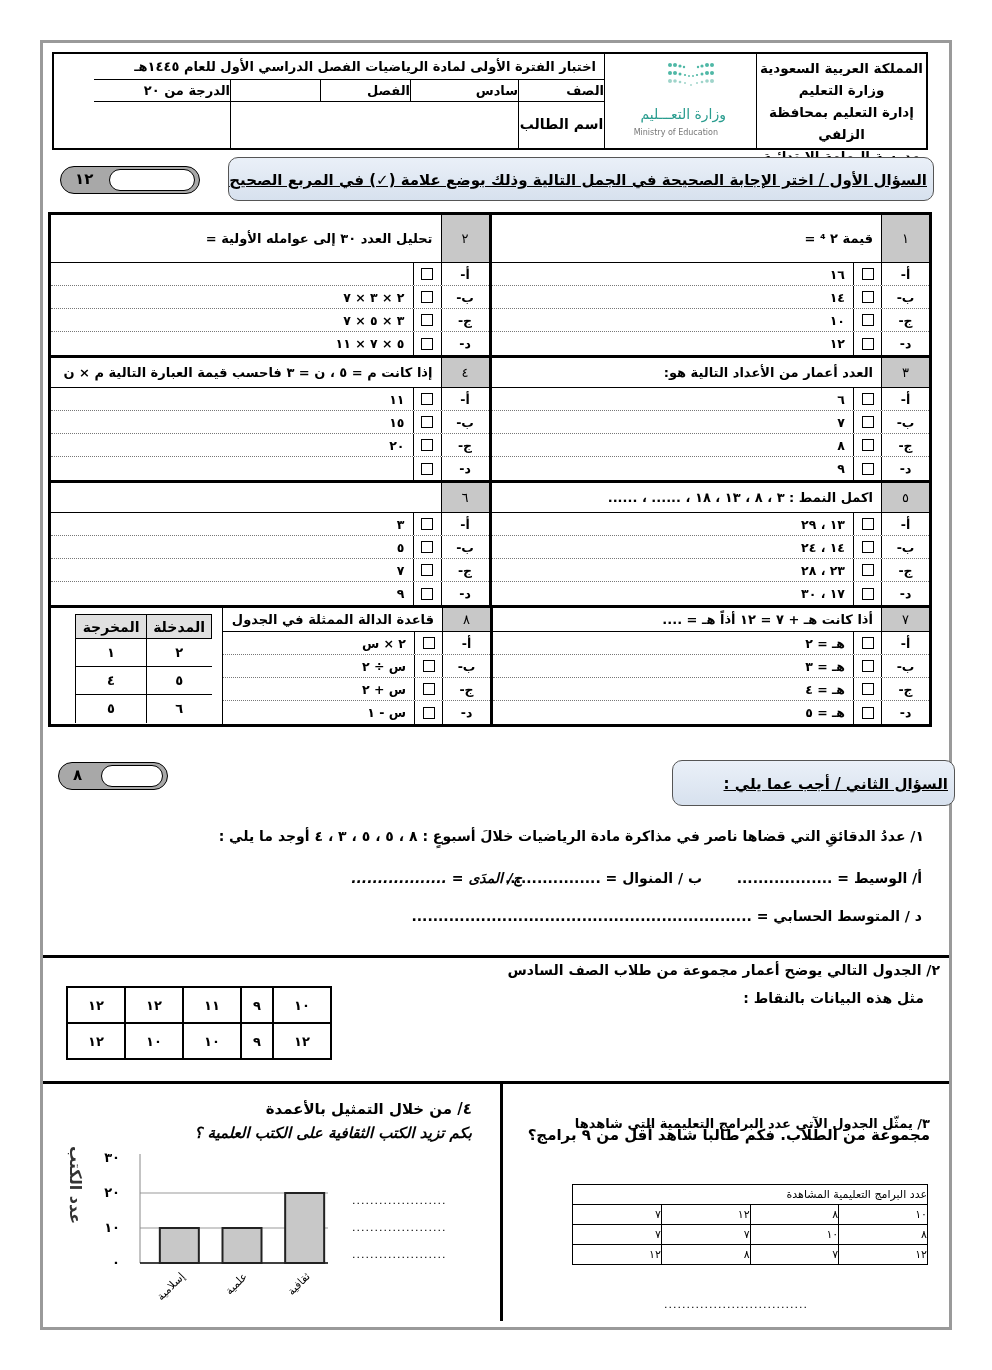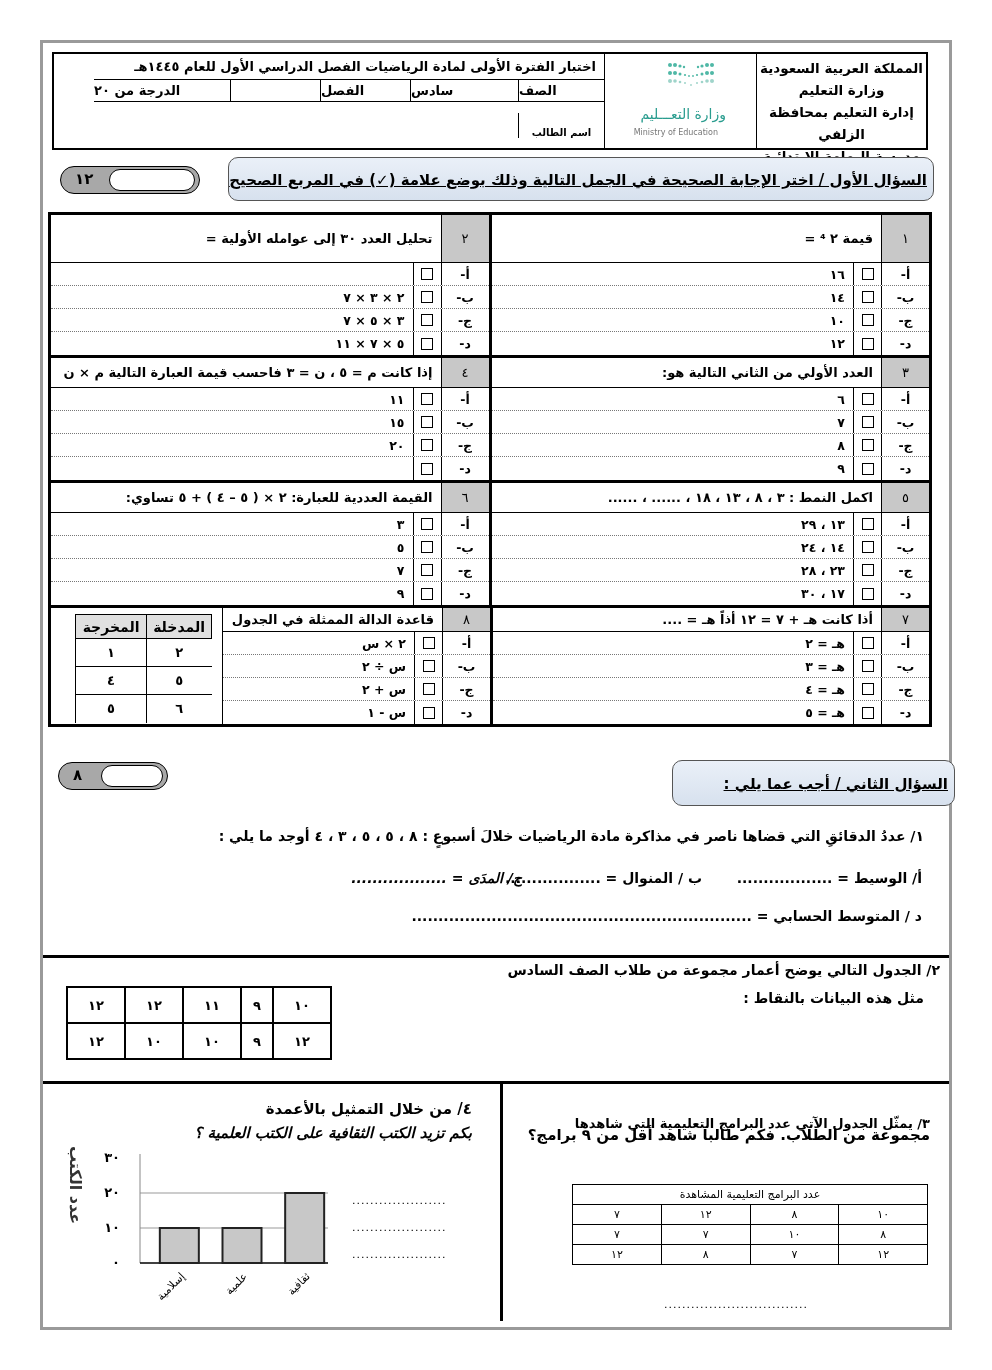--- a/index.html
+++ b/index.html
@@ -14,7 +14,7 @@
   .hdr-table { flex: 1; display: flex; flex-direction: column; margin-left: 40px; }
   .hdr-title { height: 26px; border-bottom: 1px solid #000; font-weight: bold; font-size: 13px; line-height: 26px; padding-right: 8px; }
   .hdr-row1 { height: 22px; display: flex; border-bottom: 1px solid #000; font-weight: bold; font-size: 13px; }
-  .hdr-row1 > div { border-left: 1px solid #000; text-align: left; line-height: 22px; }
+  .hdr-row1 > div { border-left: 1px solid #000; text-align: right; line-height: 22px; }
   .hdr-row2 { flex: 1; display: flex; font-weight: bold; font-size: 10px; align-items: center; }
   .hdr-row2 > div { border-left: 1px solid #000; }
   .logo-dots { position: absolute; top: 8px; left: 62px; width: 48px; height: 28px; }

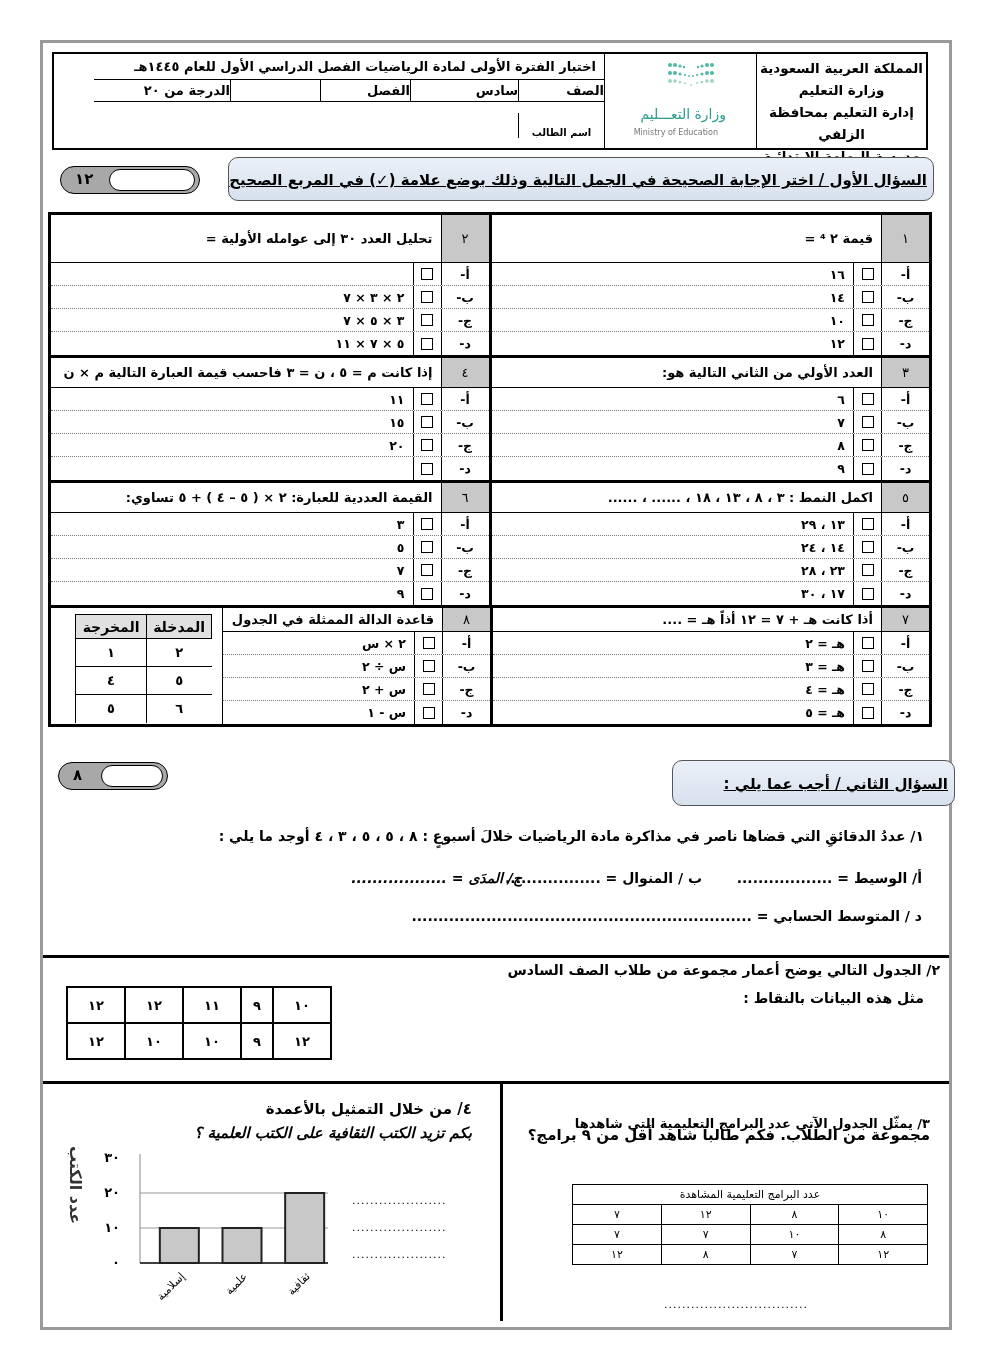--- a/index.html
+++ b/index.html
@@ -15,7 +15,7 @@
   .hdr-title { height: 26px; border-bottom: 1px solid #000; font-weight: bold; font-size: 13px; line-height: 26px; padding-right: 8px; }
   .hdr-row1 { height: 22px; display: flex; border-bottom: 1px solid #000; font-weight: bold; font-size: 13px; }
   .hdr-row1 > div { border-left: 1px solid #000; text-align: right; line-height: 22px; }
-  .hdr-row2 { flex: 1; display: flex; font-weight: bold; font-size: 10px; align-items: center; }
+  .hdr-row2 { flex: 1; display: flex; font-weight: bold; font-size: 14px; }
   .hdr-row2 > div { border-left: 1px solid #000; }
   .logo-dots { position: absolute; top: 8px; left: 62px; width: 48px; height: 28px; }
   .logo-ar { position: absolute; top: 52px; right: 30px; color: #2a9d8f; font-size: 14px; }

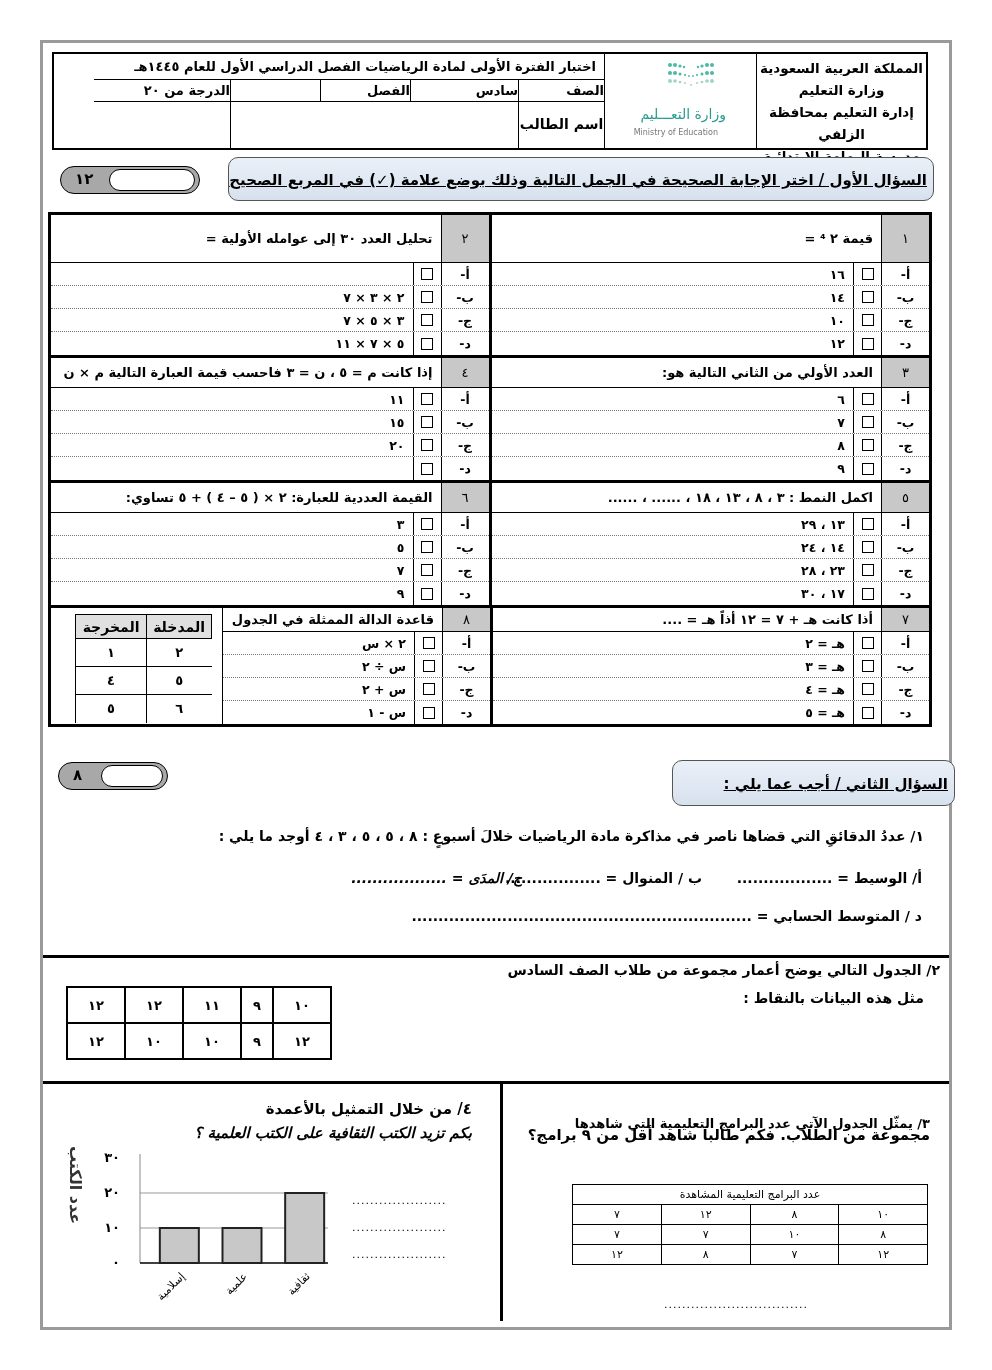--- a/index.html
+++ b/index.html
@@ -208,7 +208,7 @@
     <div class="qcell">
       <div class="qhead short">
           <div class="qnum">٣</div>
-          <div class="qtext">العدد الأولي من الثاني التالية هو:</div>
+          <div class="qtext">العدد أعمار من الأعداد التالية هو:</div>
         </div>
       <div class="opt">
           <div class="opt-letter">أ-</div>

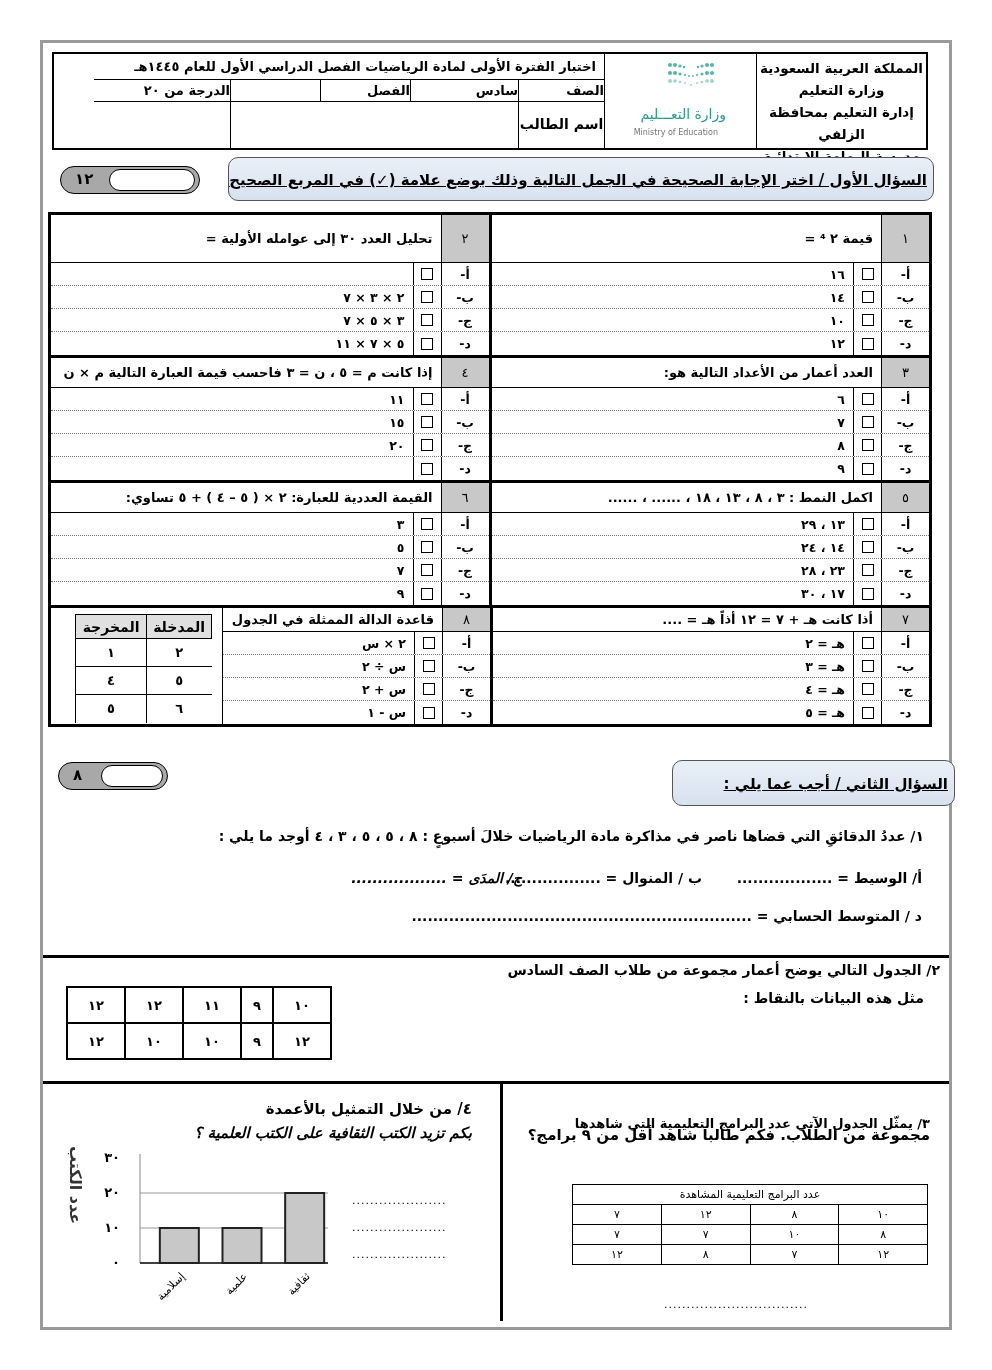--- a/index.html
+++ b/index.html
@@ -312,7 +312,6 @@
     <div class="qcell">
       <div class="qhead short">
           <div class="qnum">٦</div>
-          <div class="qtext">القيمة العددية للعبارة: ٢ × ( ٥ – ٤ ) + ٥ تساوي:</div>
         </div>
       <div class="opt">
           <div class="opt-letter">أ-</div>

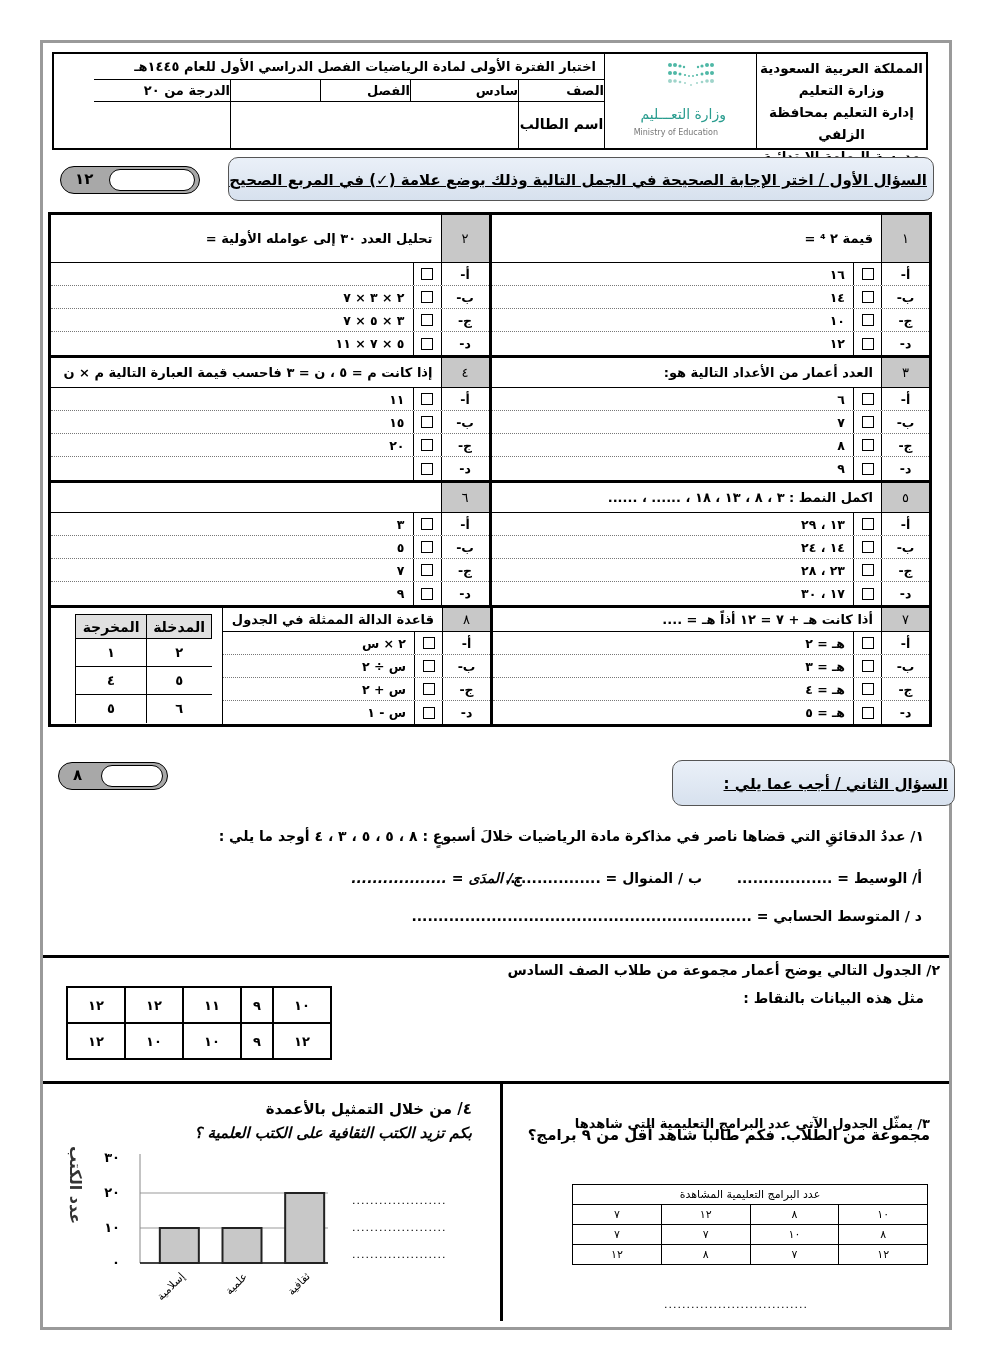--- a/index.html
+++ b/index.html
@@ -54,7 +54,7 @@
   .grid-t { position: absolute; border-collapse: collapse; direction: rtl; }
   .grid-t td { border: 2px solid #000; text-align: center; font-weight: bold; font-size: 13px; }
   .prog-t { position: absolute; border-collapse: collapse; direction: rtl; font-size: 11px; }
-  .prog-t td, .prog-t th { border: 1.5px solid #000; text-align: center; height: 20px; }
+  .prog-t td, .prog-t th { border: 1.5px solid #000; text-align: right; height: 20px; }
   .prog-t th { font-weight: normal; font-size: 11px; }
   .dots { position: absolute; font-size: 11px; letter-spacing: 1px; white-space: nowrap; }
 </style>

